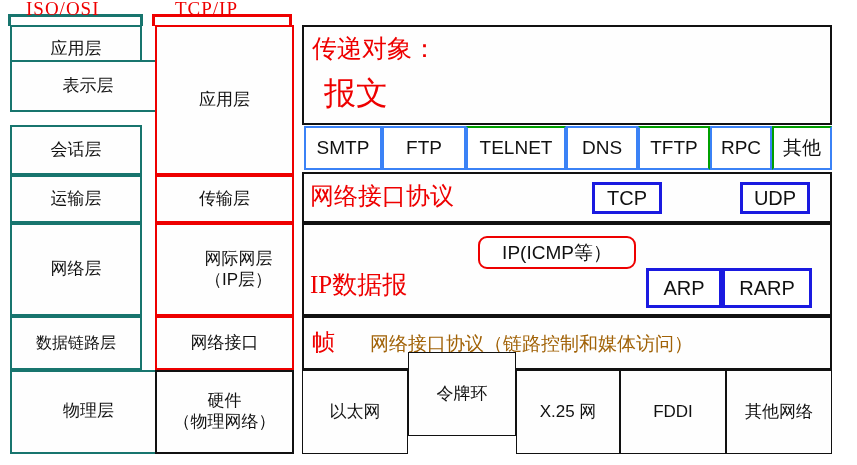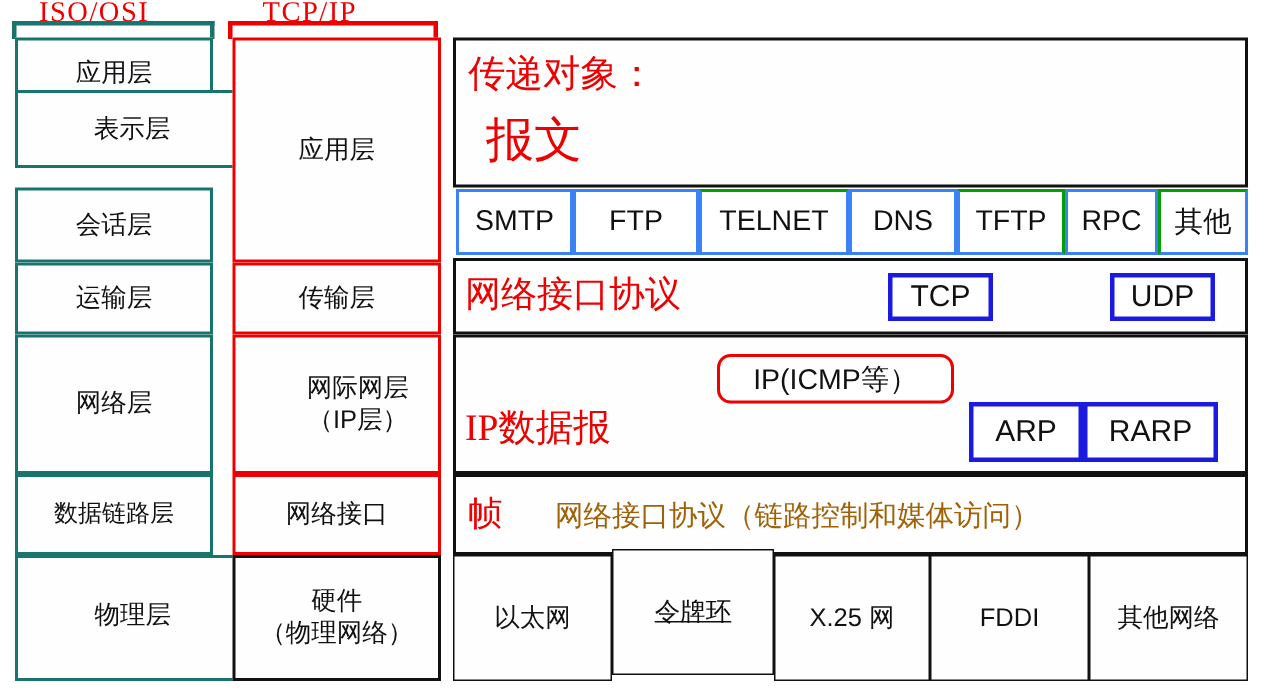--- a/index.html
+++ b/index.html
@@ -227,7 +227,7 @@
   <div class="cell blk-thin" style="left:302px; top:370px; width:106px; height:84px;">
     <span>以太网</span>
   </div>
-  <div class="cell blk-thin" style="left:408px; top:366px; width:108px; height:84px;text-decoration:underline;">
+  <div class="cell blk-thin" style="left:408px; top:352px; width:108px; height:84px;">
     <span>令牌环</span>
   </div>
   <div class="cell blk-thin" style="left:516px; top:370px; width:104px; height:84px;">

